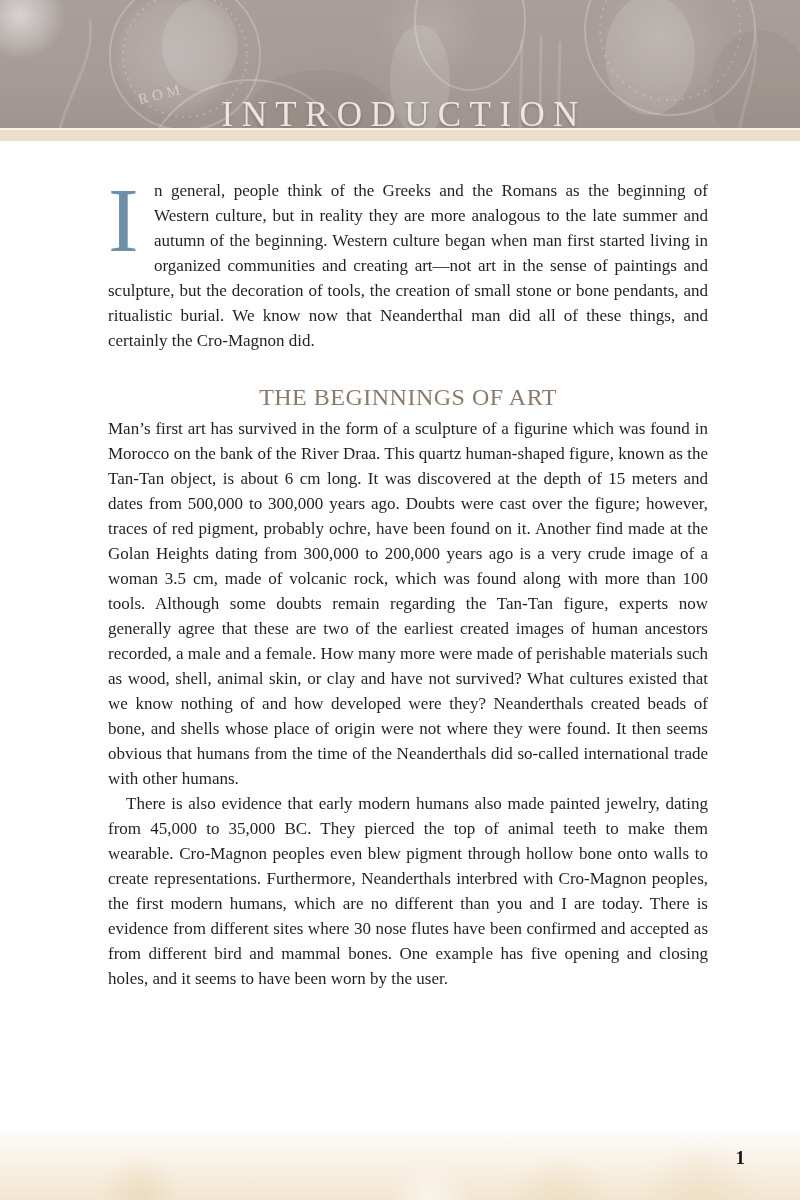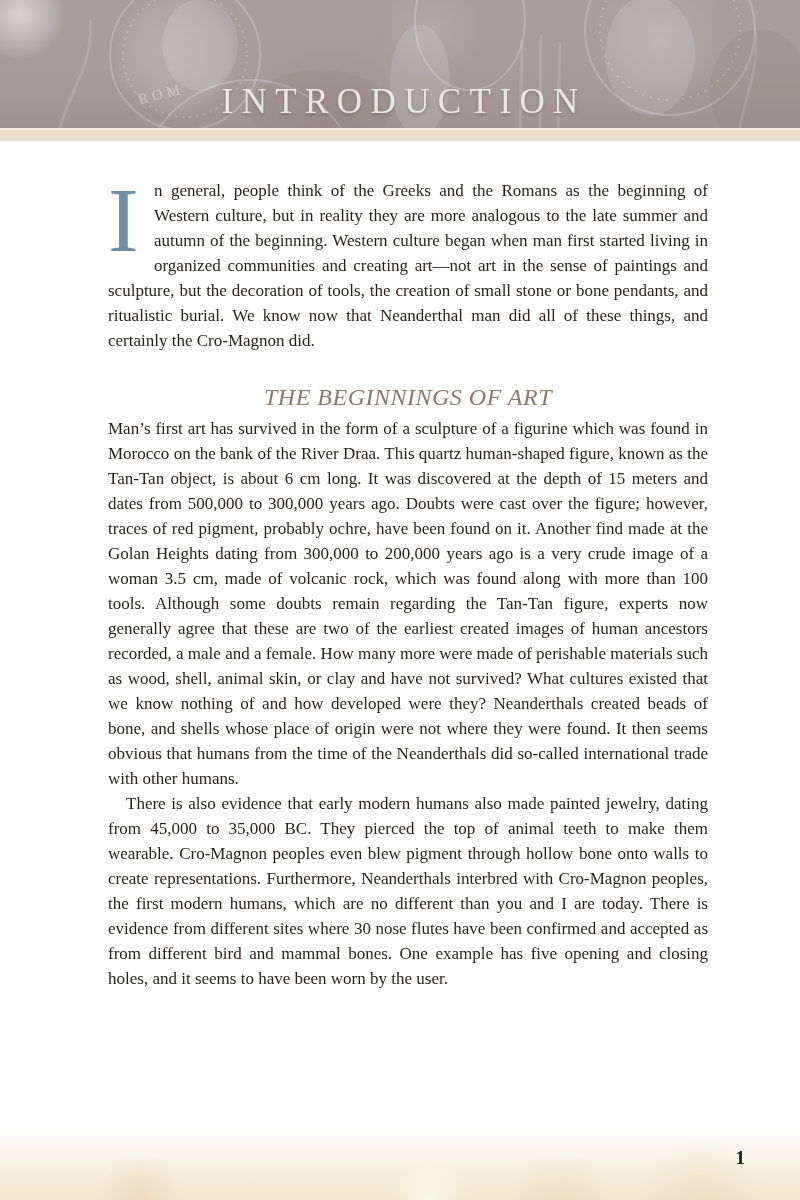--- a/index.html
+++ b/index.html
@@ -36,7 +36,7 @@
     font-family:"Liberation Serif",serif;
   }
   .banner-title{
-    position:absolute;left:0;right:0;margin:4px;top:78px;
+    position:absolute;left:0;right:0;margin:17px;top:78px;
     text-align:center;
     font-size:35px;font-weight:normal;
     letter-spacing:0.24em;text-indent:0.24em;

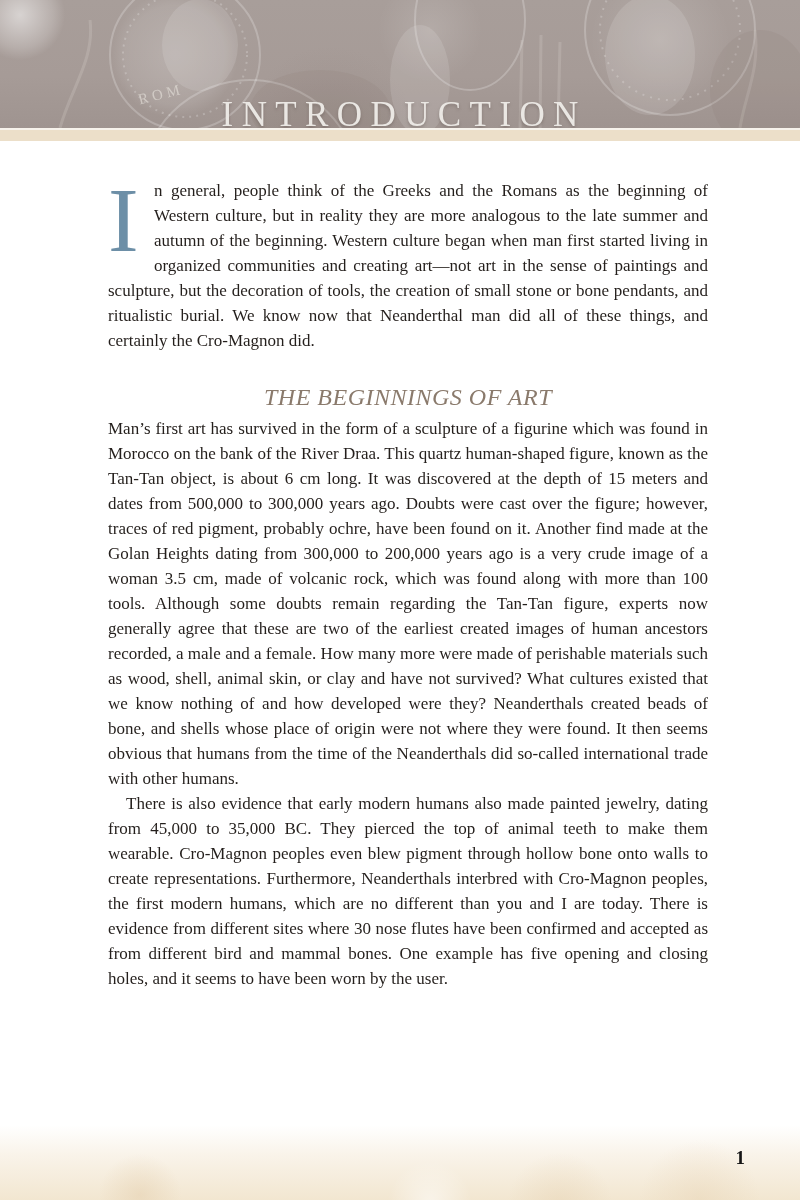--- a/index.html
+++ b/index.html
@@ -80,7 +80,6 @@
     font-weight:normal;
     letter-spacing:0.5px;
     color:var(--heading);
-    font-style:italic;
   }
   .section-heading .hl{display:block;}
 

